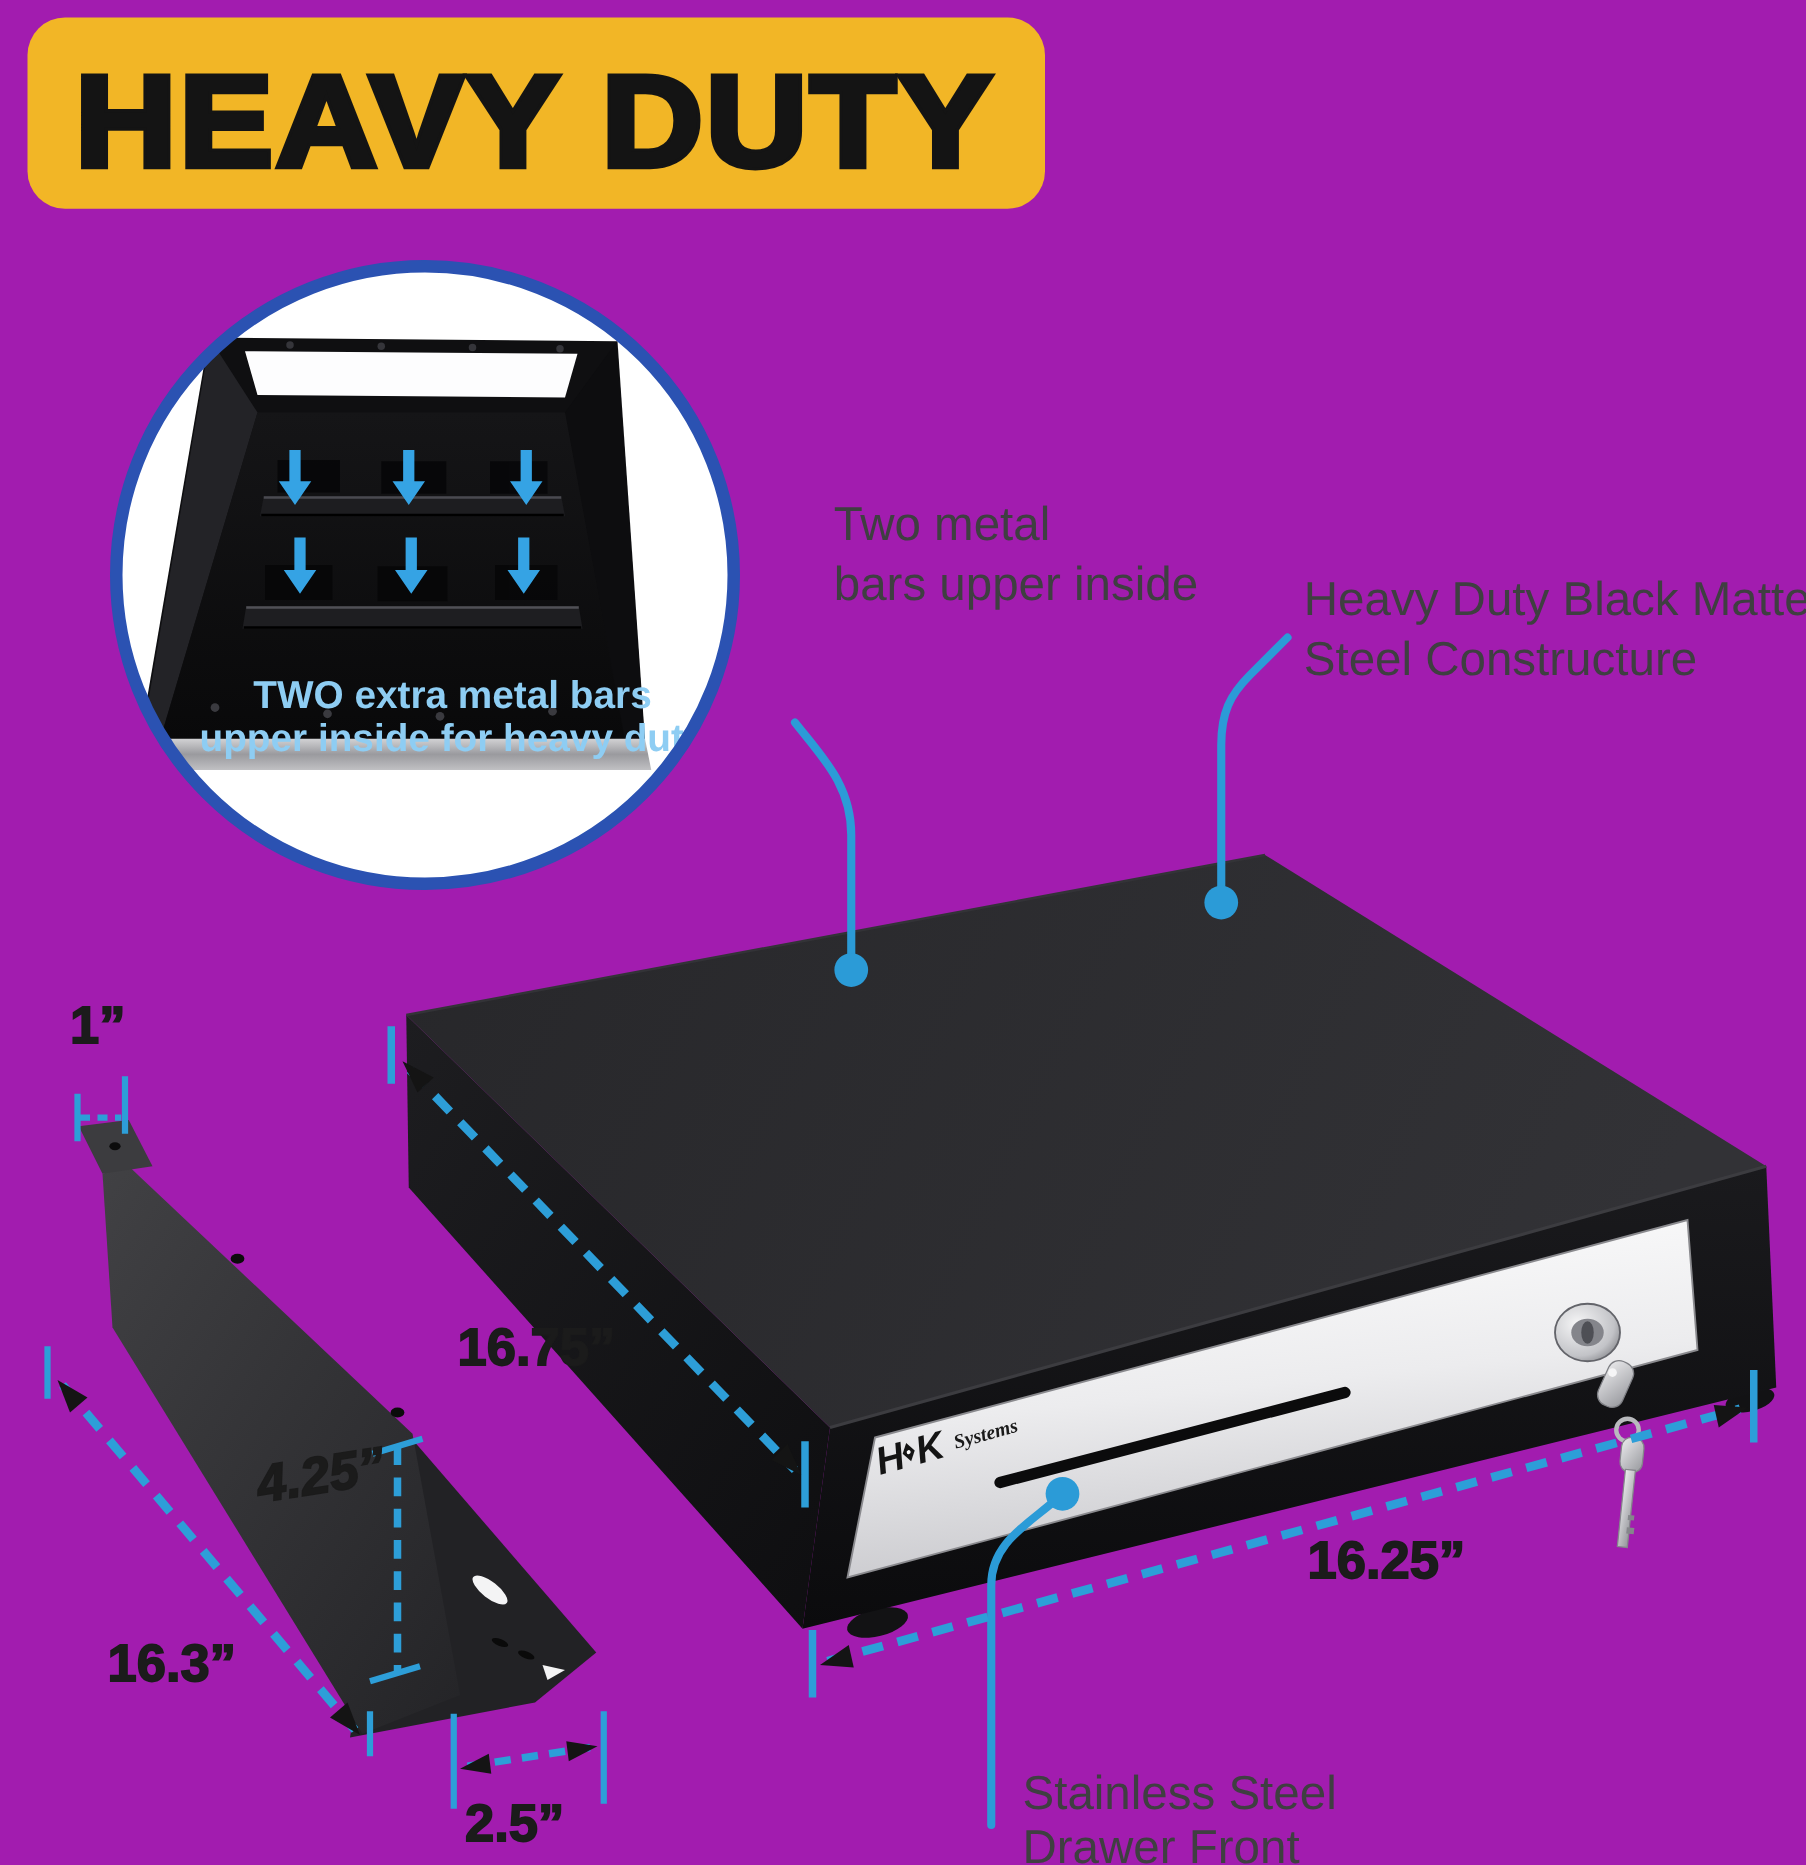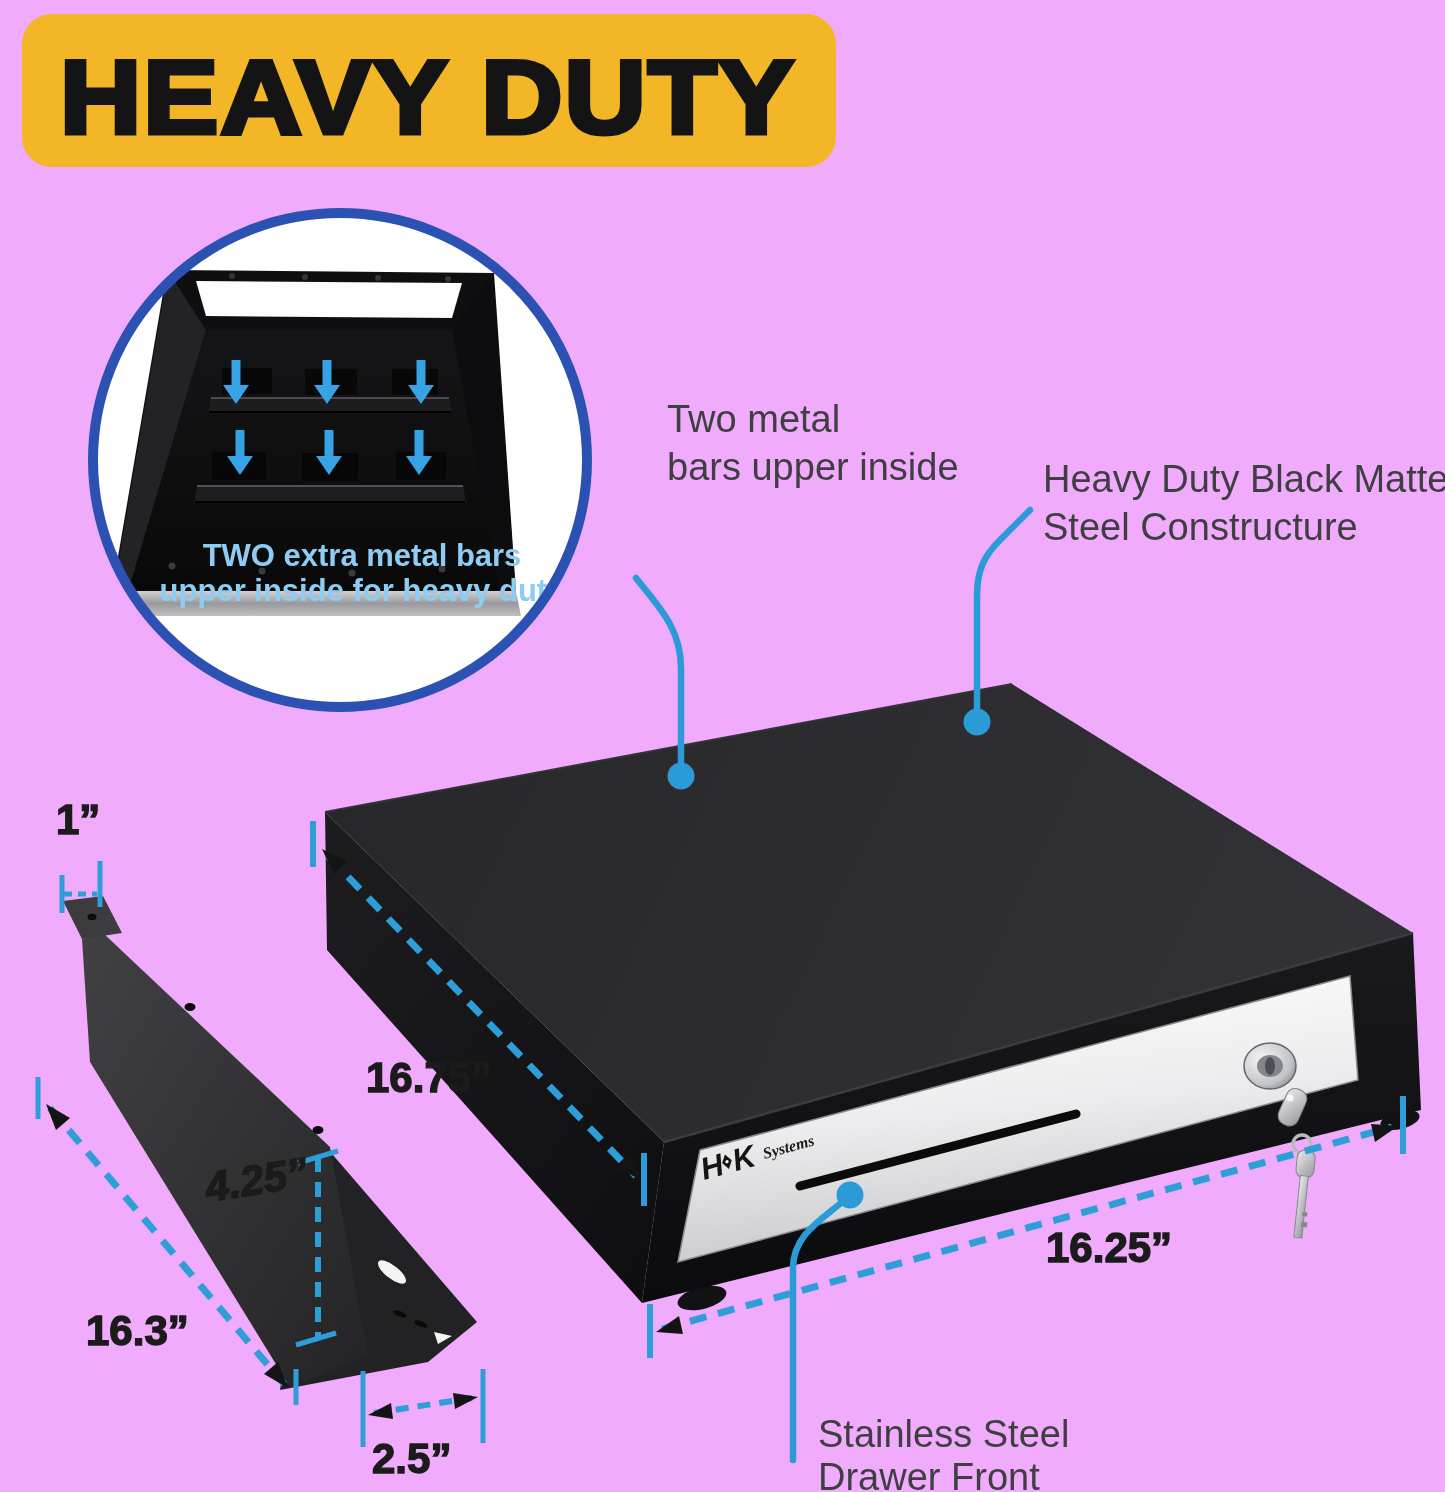--- a/index.html
+++ b/index.html
@@ -3,7 +3,7 @@
 <meta charset="utf-8">
 <style>
   html,body{margin:0;padding:0;background:#ffffff;}
-  .stage{position:relative;width:1445px;height:1492px;background:#f0abfc;overflow:hidden;
+  .stage{position:relative;width:1445px;height:1492px;background:#a21caf;overflow:hidden;
          font-family:"Liberation Sans", sans-serif;}
   svg{position:absolute;left:0;top:0;}
   text{font-family:"Liberation Sans", sans-serif;}

